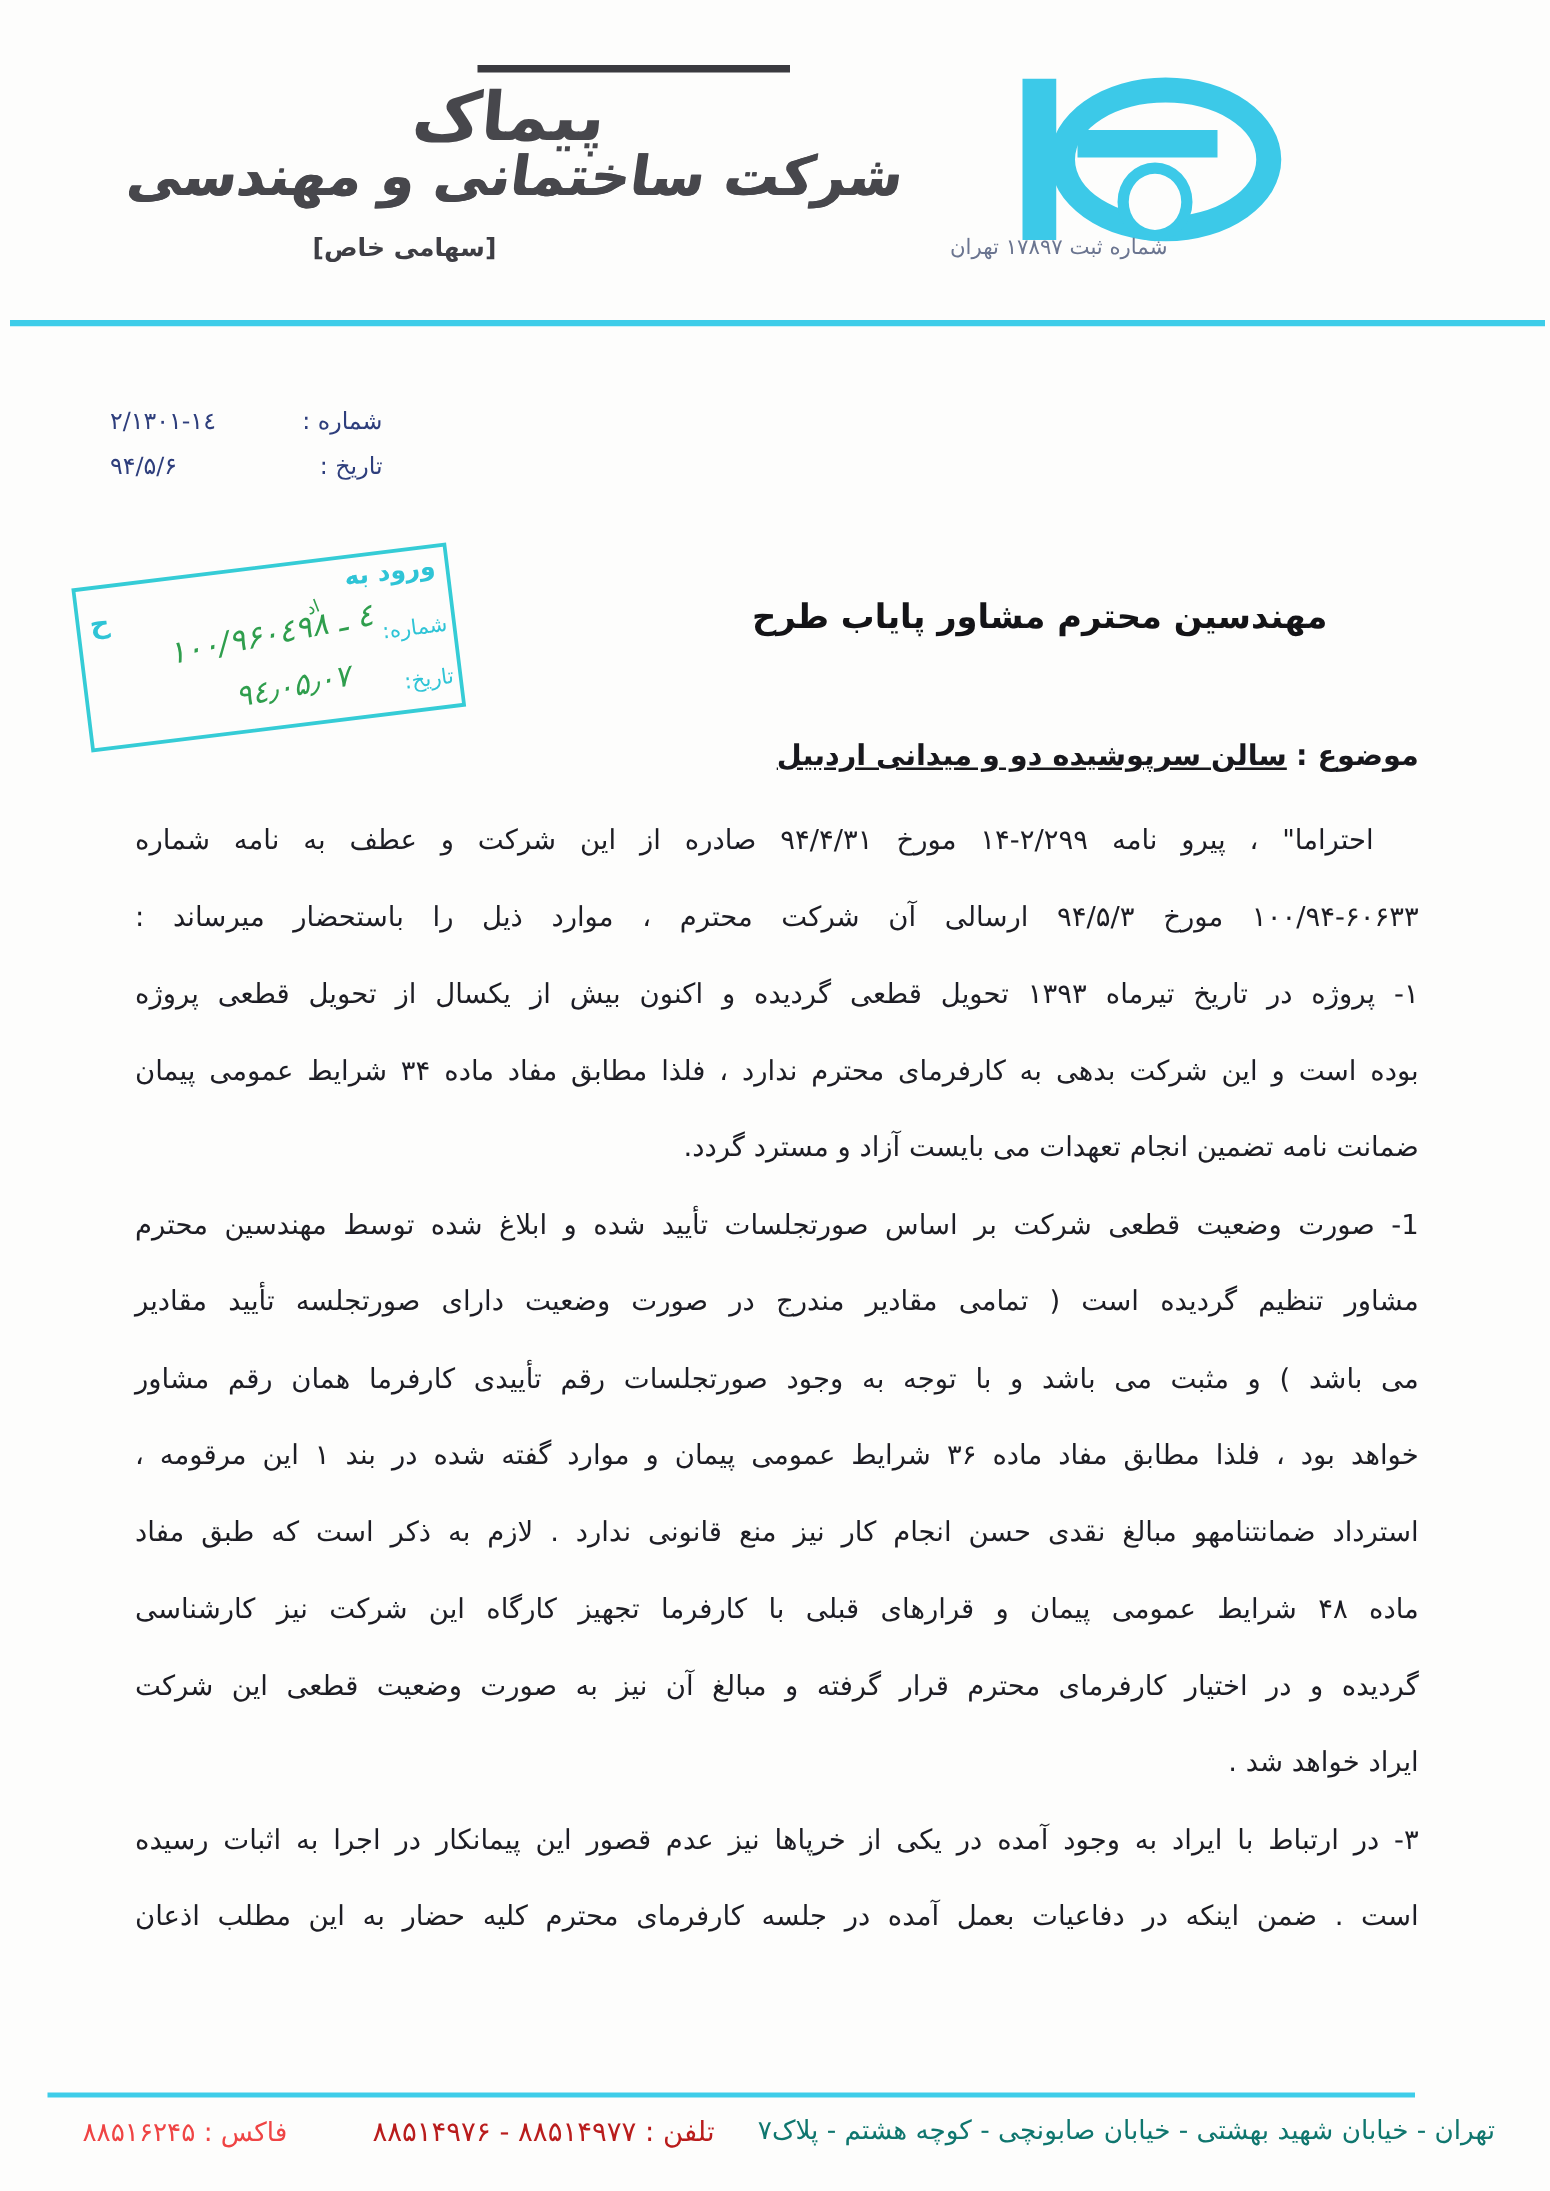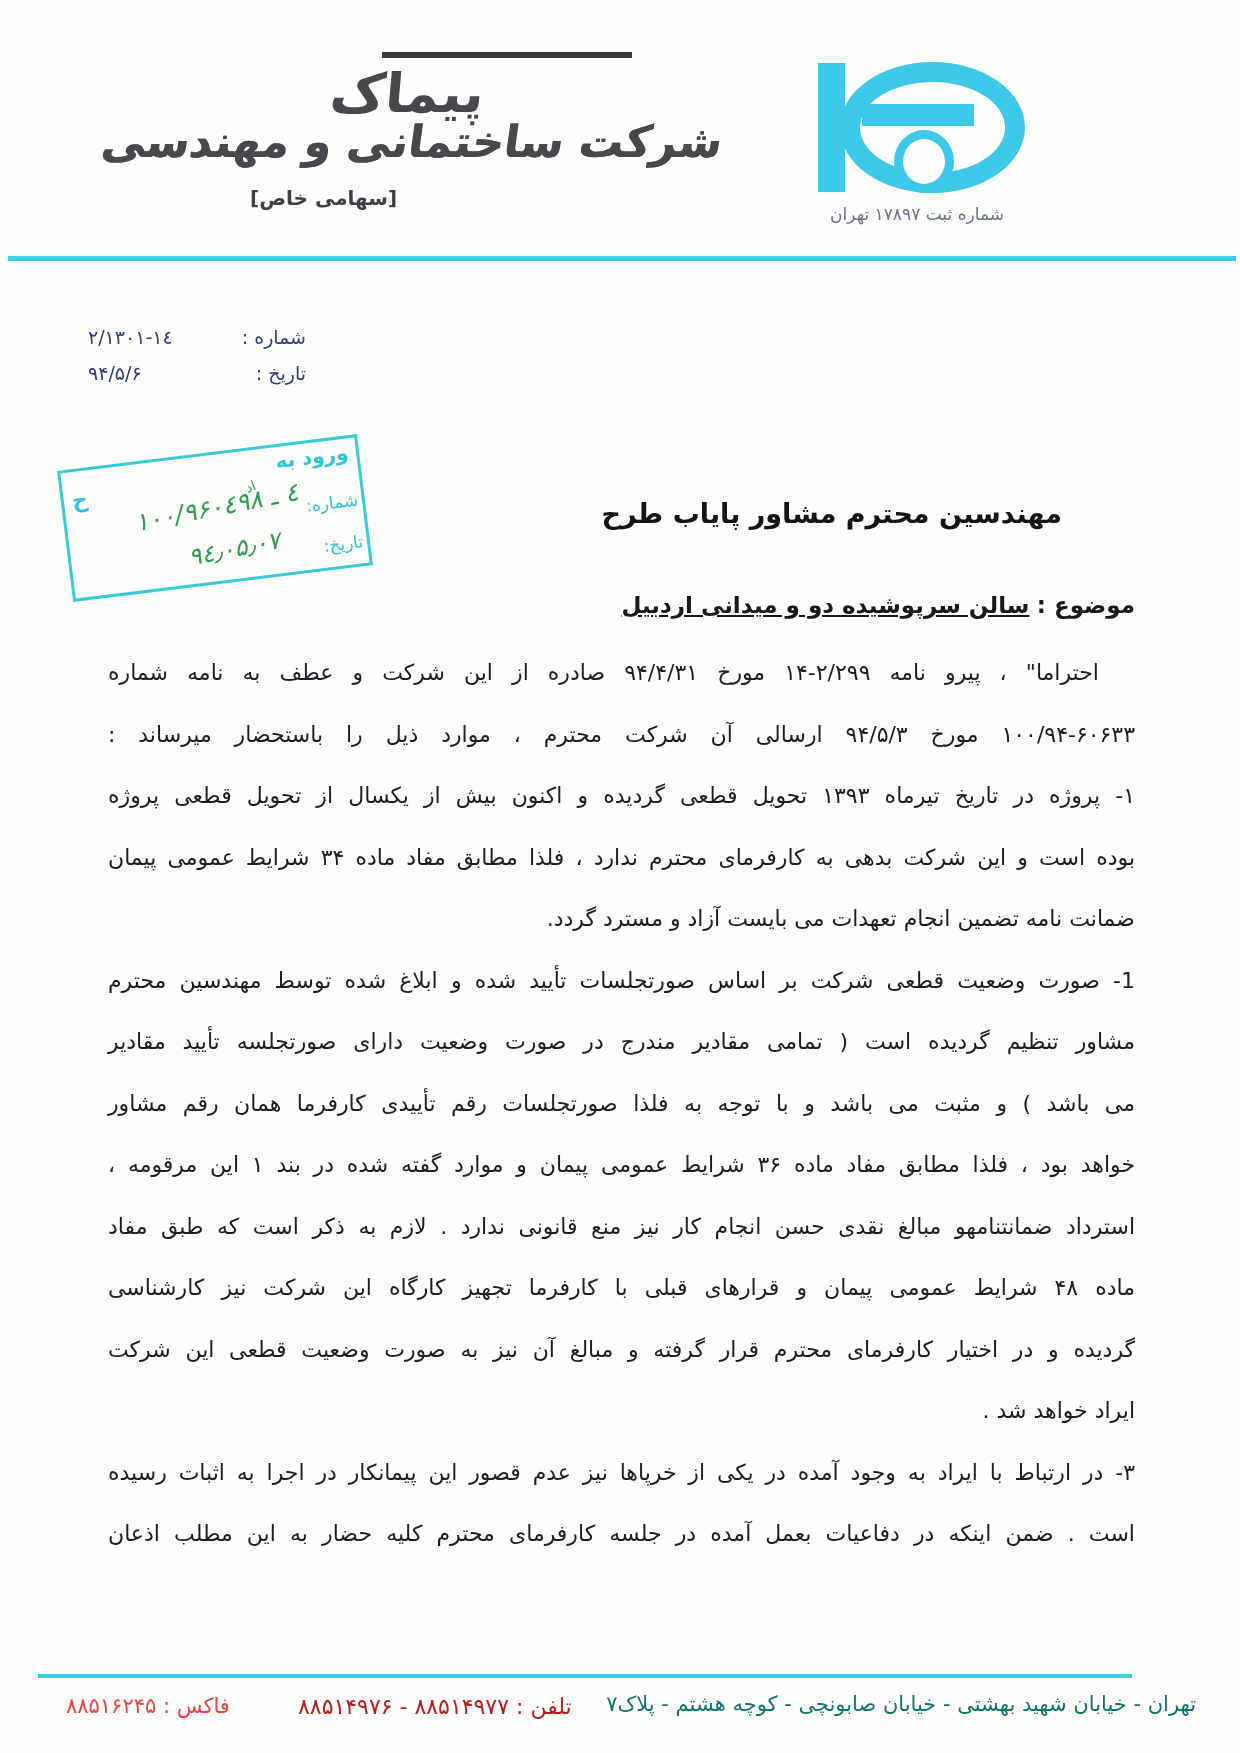--- a/index.html
+++ b/index.html
@@ -58,8 +58,8 @@
     background:#3cc9e8;
   }
   .registration{
-    position:absolute;left:760px;top:204px;width:244px;
-    direction:rtl;text-align:right;
+    position:absolute;left:760px;top:188px;width:244px;
+    direction:rtl;text-align:left;
     font-size:17px;color:#6b7590;
     white-space:nowrap;
   }

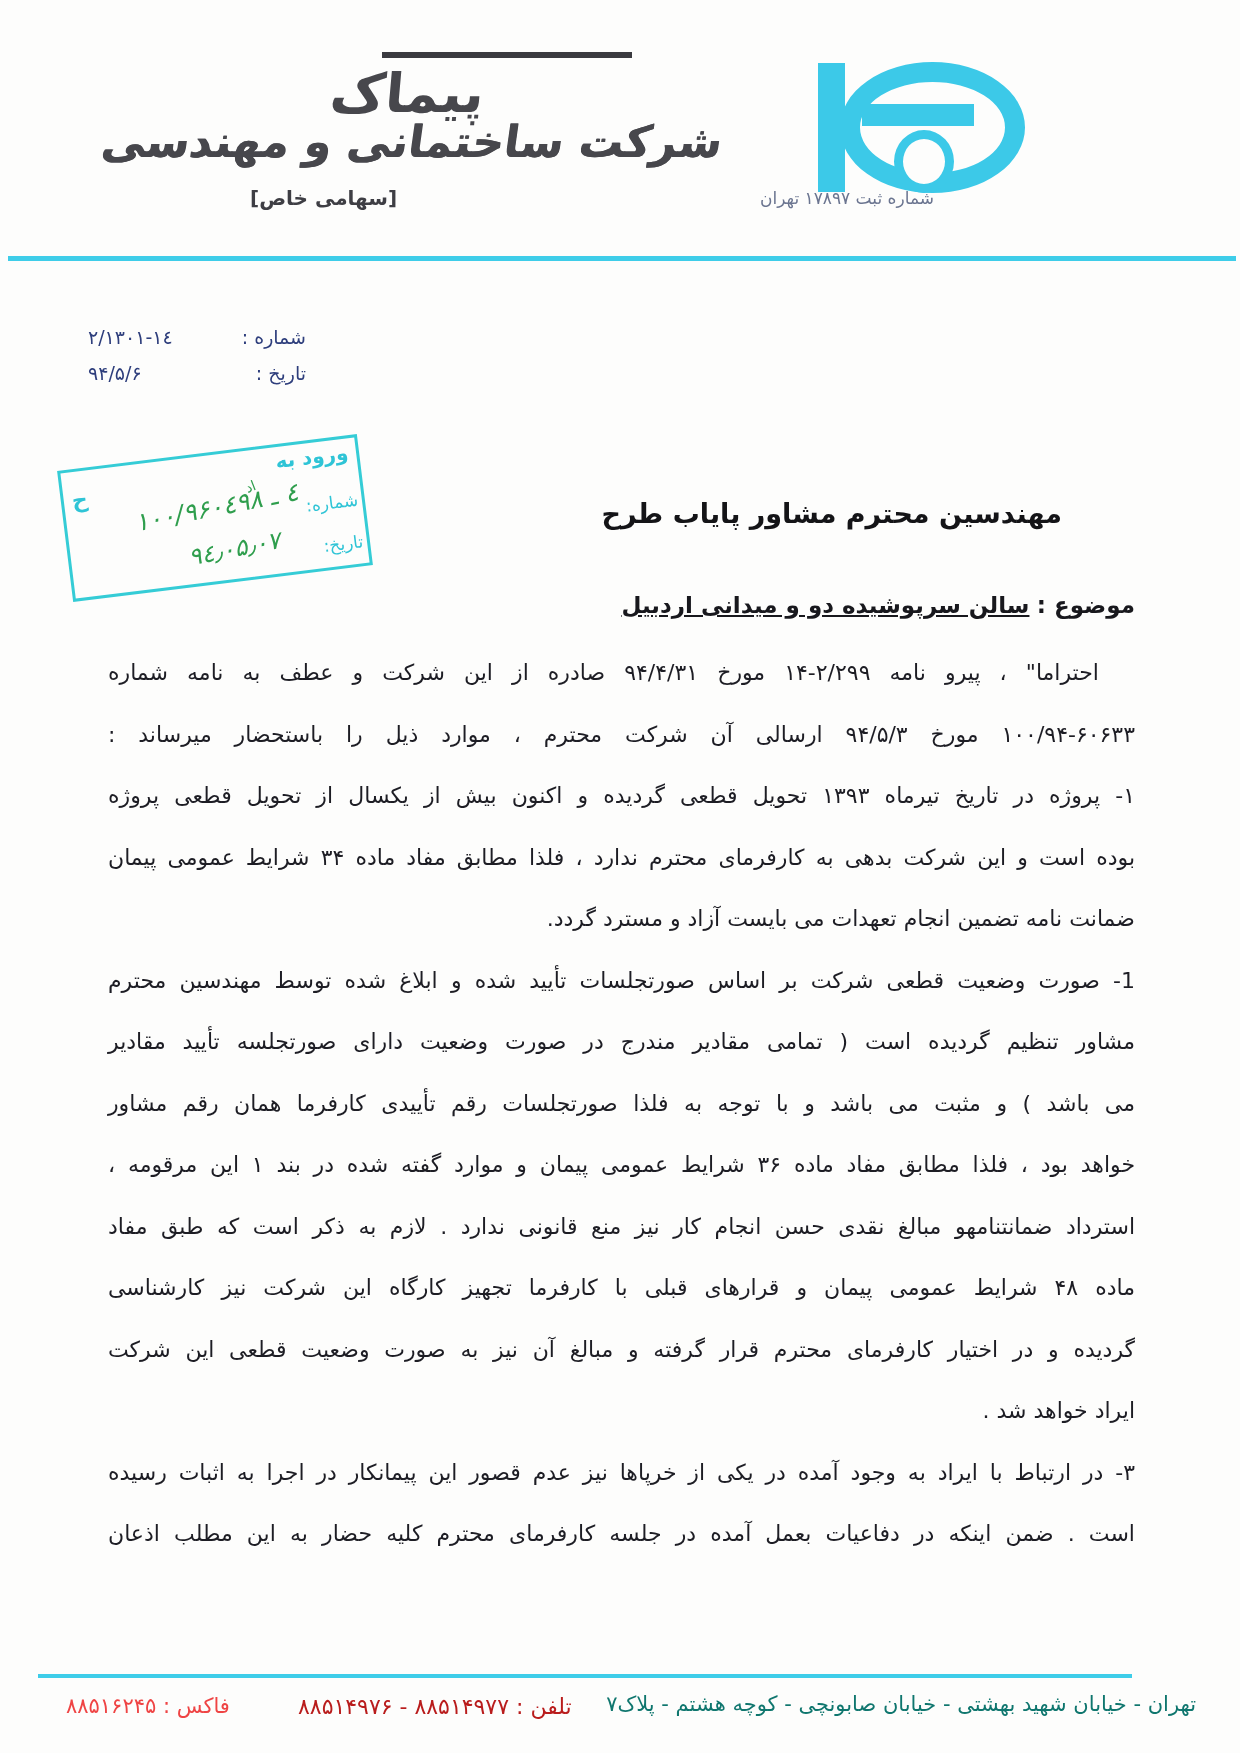--- a/index.html
+++ b/index.html
@@ -99,7 +99,6 @@
     position:absolute;right:178px;top:478px;
     direction:rtl;font-size:27px;font-weight:bold;color:#141417;
     white-space:nowrap;
-    margin-top:20px;
   }
   .subject{
     position:absolute;right:105px;top:592px;

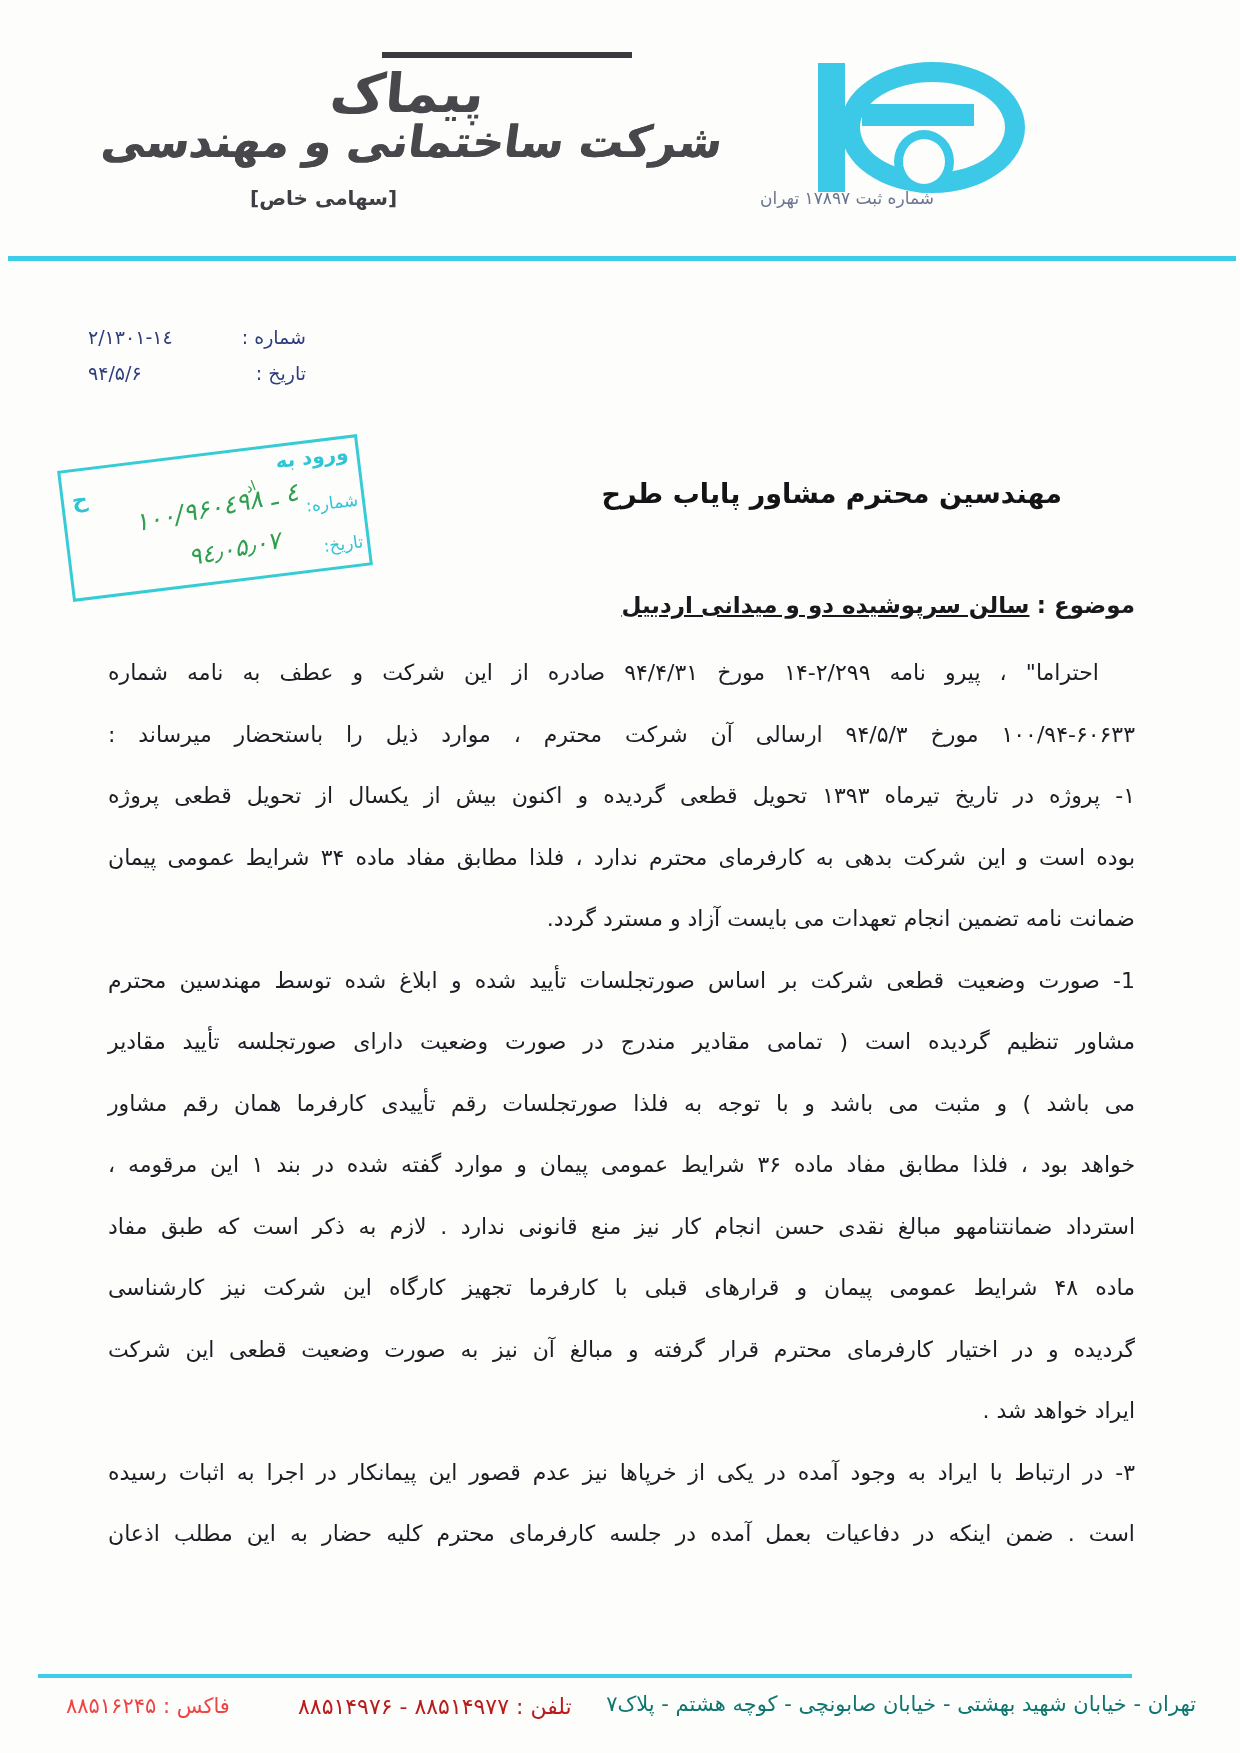--- a/index.html
+++ b/index.html
@@ -193,7 +193,7 @@
     <div class="bl last">ضمانت نامه تضمین انجام تعهدات می بایست آزاد و مسترد گردد.</div>
     <div class="bl">1- صورت وضعیت قطعی شرکت بر اساس صورتجلسات تأیید شده و ابلاغ شده توسط مهندسین محترم</div>
     <div class="bl">مشاور تنظیم گردیده است ( تمامی مقادیر مندرج در صورت وضعیت دارای صورتجلسه تأیید مقادیر</div>
-    <div class="bl">می باشد ) و مثبت می باشد و با توجه به فلذا صورتجلسات رقم تأییدی کارفرما همان رقم مشاور</div>
+    <div class="bl">می باشد ) و مثبت می باشد و با توجه به وجود صورتجلسات رقم تأییدی کارفرما همان رقم مشاور</div>
     <div class="bl">خواهد بود ، فلذا مطابق مفاد ماده ۳۶ شرایط عمومی پیمان و موارد گفته شده در بند ۱ این مرقومه ،</div>
     <div class="bl">استرداد ضمانتنامهو مبالغ نقدی حسن انجام کار نیز منع قانونی ندارد . لازم به ذکر است که طبق مفاد</div>
     <div class="bl">ماده ۴۸ شرایط عمومی پیمان و قرارهای قبلی با کارفرما تجهیز کارگاه این شرکت نیز کارشناسی</div>

